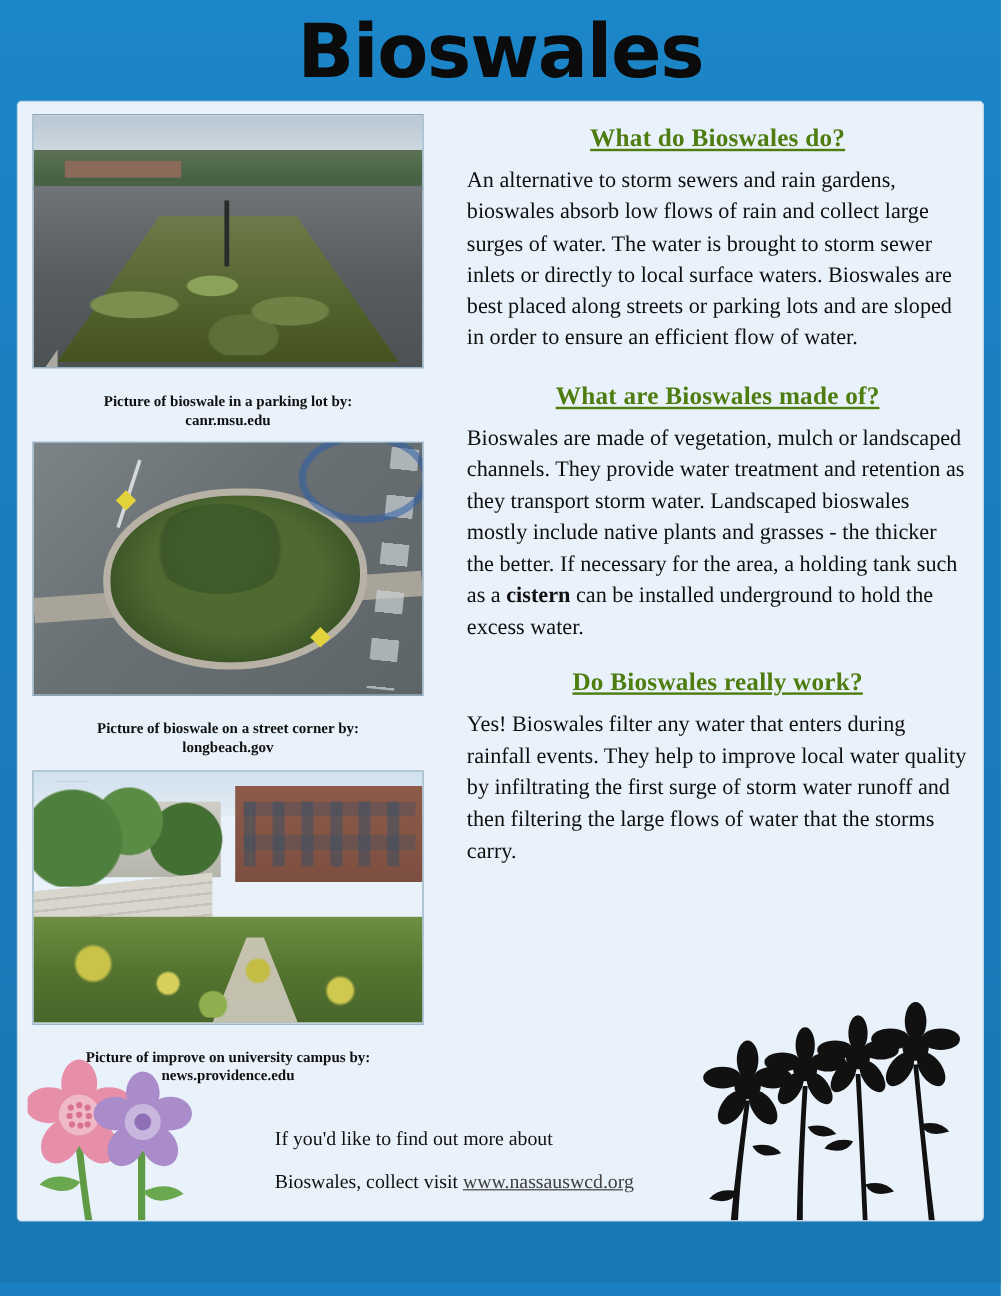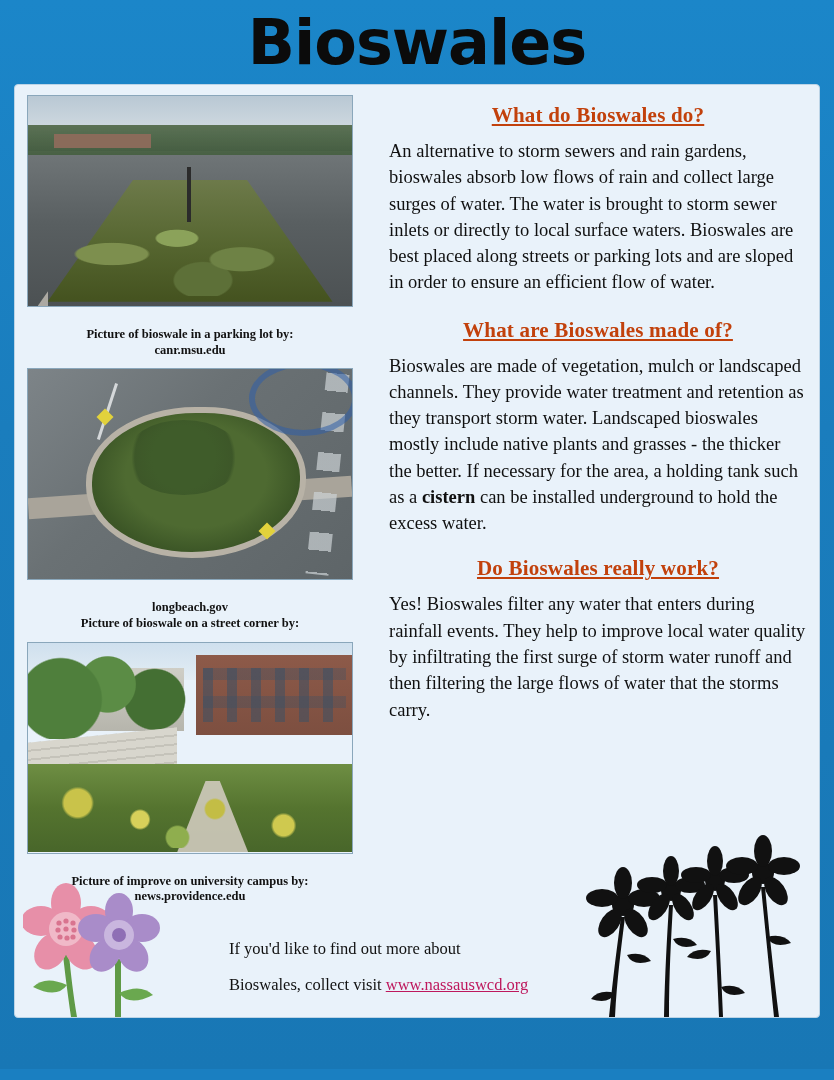--- a/index.html
+++ b/index.html
@@ -228,7 +228,7 @@
     font-family: "Liberation Serif", serif;
     font-weight: bold;
     font-size: 21px;
-    color: #c2410c;
+    color: #4d7c0f;
     text-align: center;
     text-decoration: underline;
     margin: 0 0 10px 0;

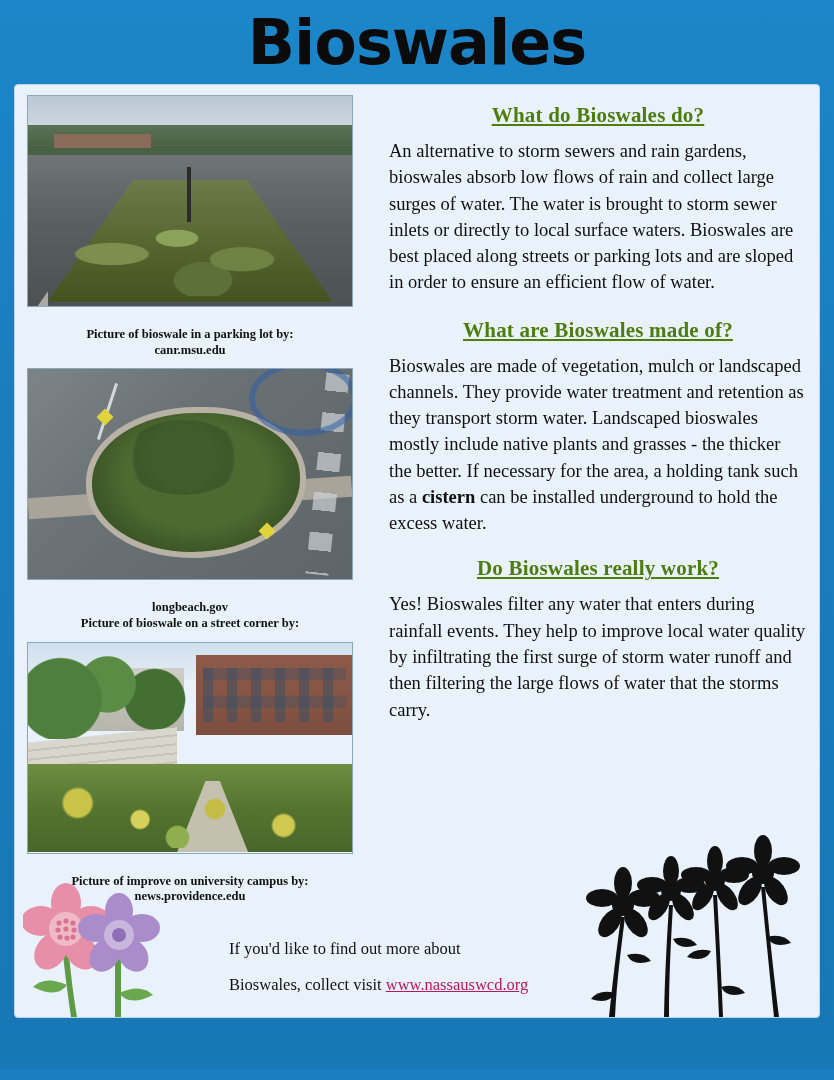--- a/index.html
+++ b/index.html
@@ -328,8 +328,8 @@
             <div class="p2-blue"></div>
           </div>
           <div class="caption">
+            <div>Picture of bioswale on a street corner by:</div>
             <div>longbeach.gov</div>
-            <div>Picture of bioswale on a street corner by:</div>
           </div>
         </div>
 

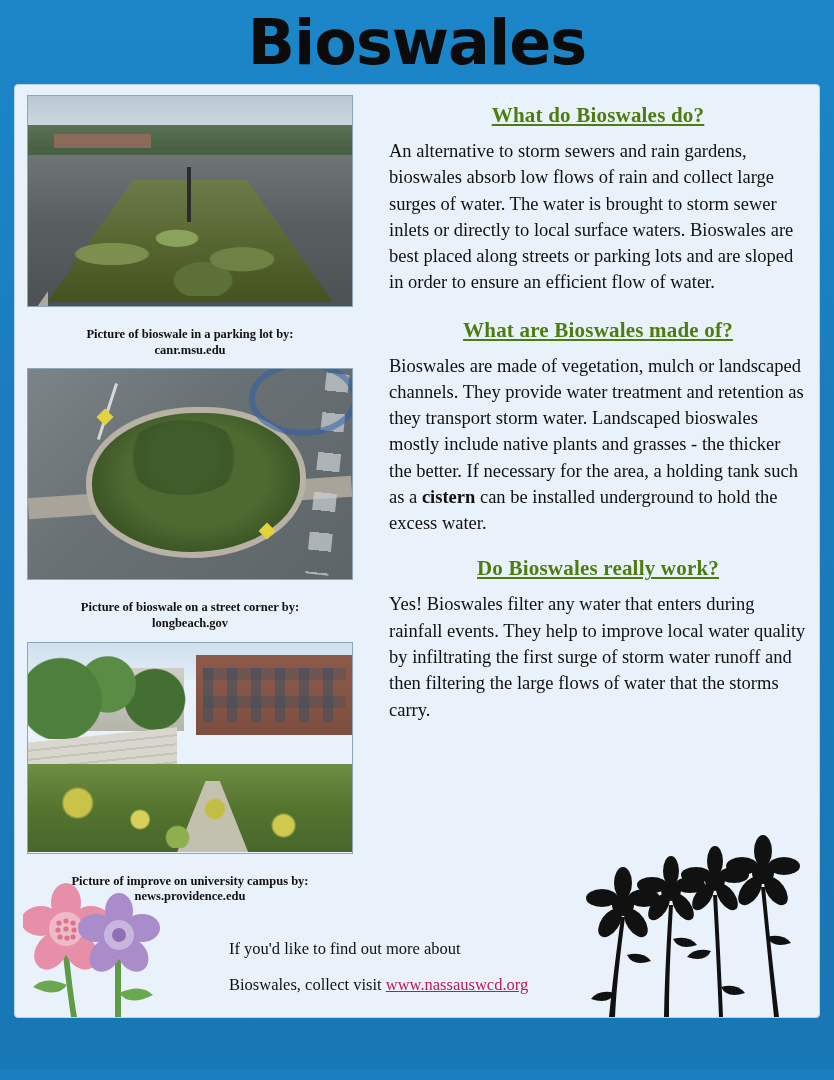--- a/index.html
+++ b/index.html
@@ -260,7 +260,7 @@
     margin: 0 0 16px 0;
   }
   .footer a {
-    color: #be185d;
+    color: #404040;
     text-decoration: underline;
   }
 

